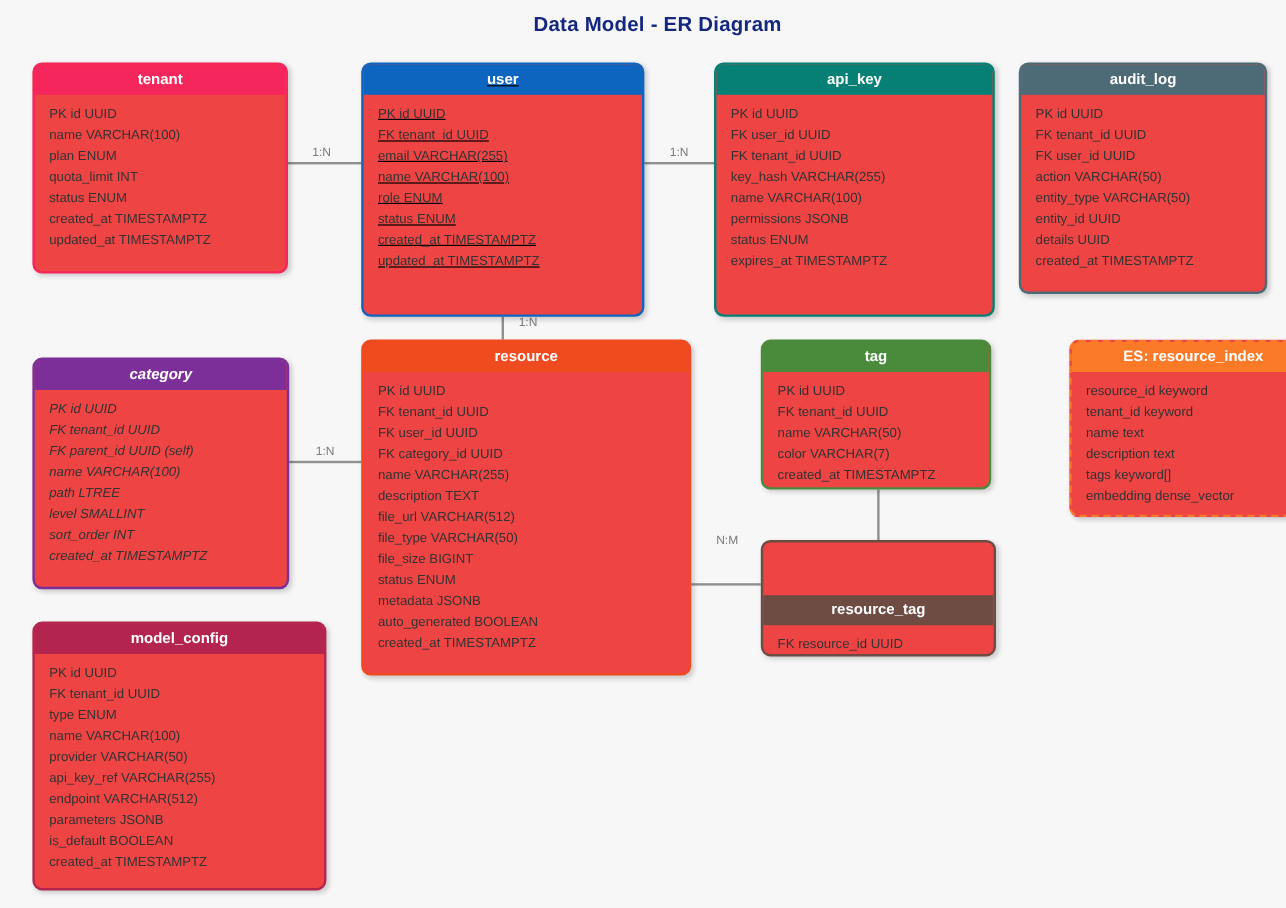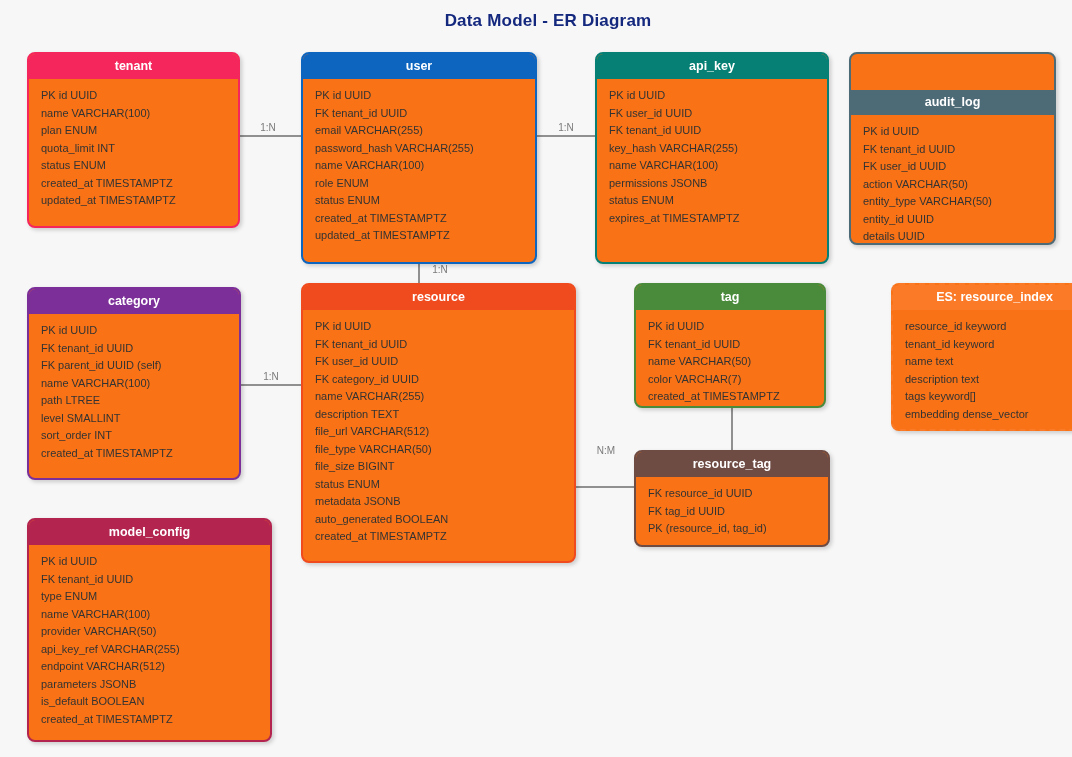--- a/index.html
+++ b/index.html
@@ -24,7 +24,7 @@
   #diagram { position: absolute; left: 0; top: 0; width: 1072px; height: 757px; }
   .entity {
     position: absolute;
-    background: #f97316;
+    background: #ef4444;
     border-width: 2px;
     border-style: solid;
     border-radius: 8px;

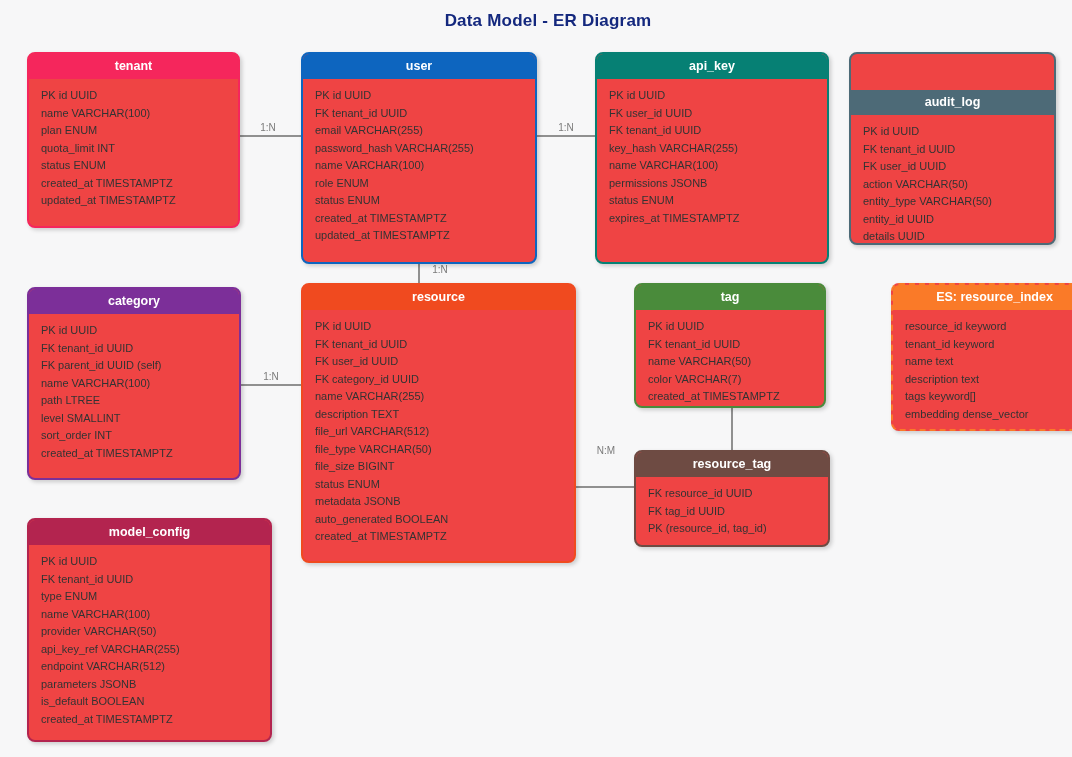--- a/index.html
+++ b/index.html
@@ -83,7 +83,7 @@
         <div class="field-row">updated_at TIMESTAMPTZ</div>
       </div>
     </div>
-    <div class="entity" style="left: 301px; top: 52px; width: 236px; height: 212px; border-color: rgb(13, 101, 191); border-style: solid;">
+    <div class="entity" style="left: 301px; top: 52px; width: 236px; height: 212px; border-color: rgb(13, 101, 191); border-style: solid; text-decoration: underline;">
       <div class="entity-header" style="background: rgb(13, 101, 191);">user</div>
       <div class="entity-body">
         <div class="field-row">PK id UUID</div>

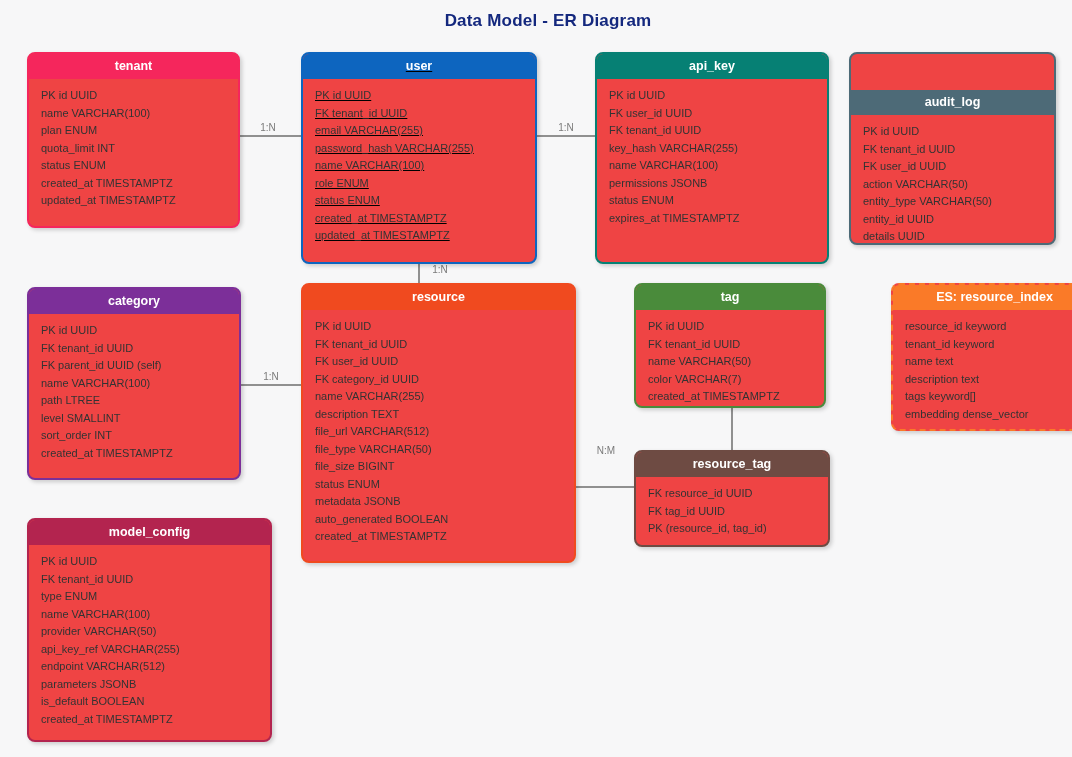--- a/index.html
+++ b/index.html
@@ -111,7 +111,7 @@
       </div>
     </div>
     <div class="entity" style="left: 849px; top: 52px; width: 207px; height: 193px; border-color: rgb(77, 106, 119); border-style: solid;">
-      <div class="entity-header" style="background: rgb(77, 106, 119); margin-top: 36px;">audit_log</div>
+      <div class="entity-header" style="background: rgb(77, 106, 119);">audit_log</div>
       <div class="entity-body">
         <div class="field-row">PK id UUID</div>
         <div class="field-row">FK tenant_id UUID</div>

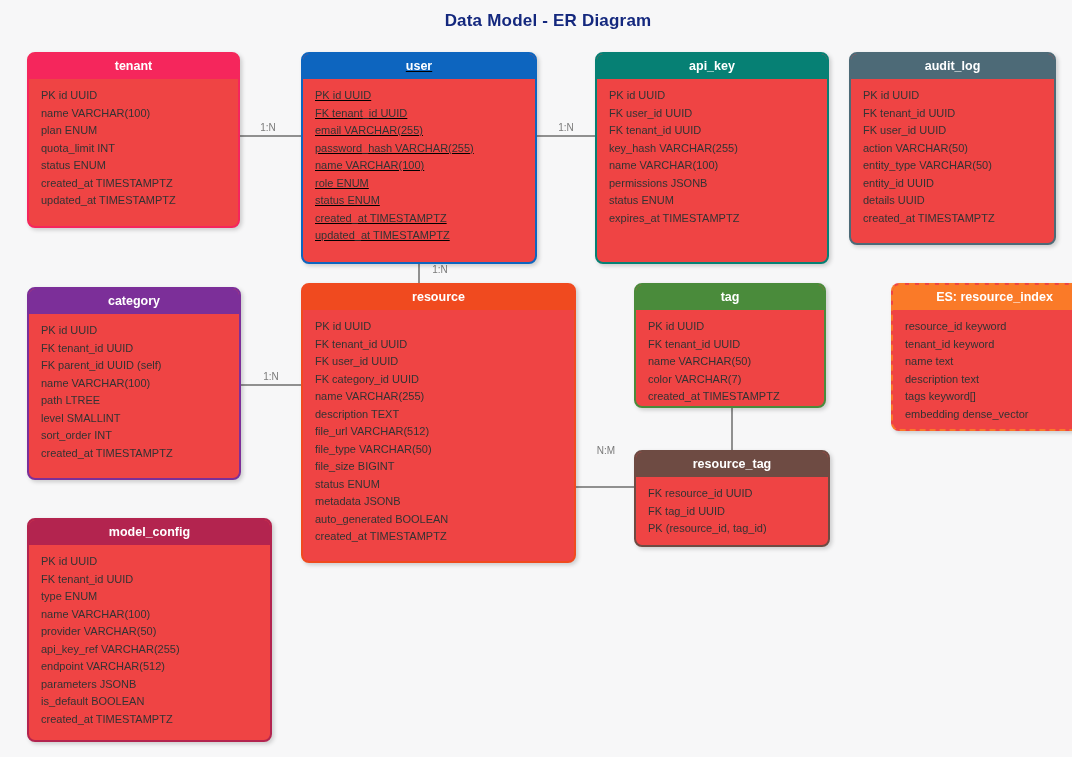--- a/index.html
+++ b/index.html
@@ -89,7 +89,6 @@
         <div class="field-row">PK id UUID</div>
         <div class="field-row">FK tenant_id UUID</div>
         <div class="field-row">email VARCHAR(255)</div>
-        <div class="field-row">password_hash VARCHAR(255)</div>
         <div class="field-row">name VARCHAR(100)</div>
         <div class="field-row">role ENUM</div>
         <div class="field-row">status ENUM</div>

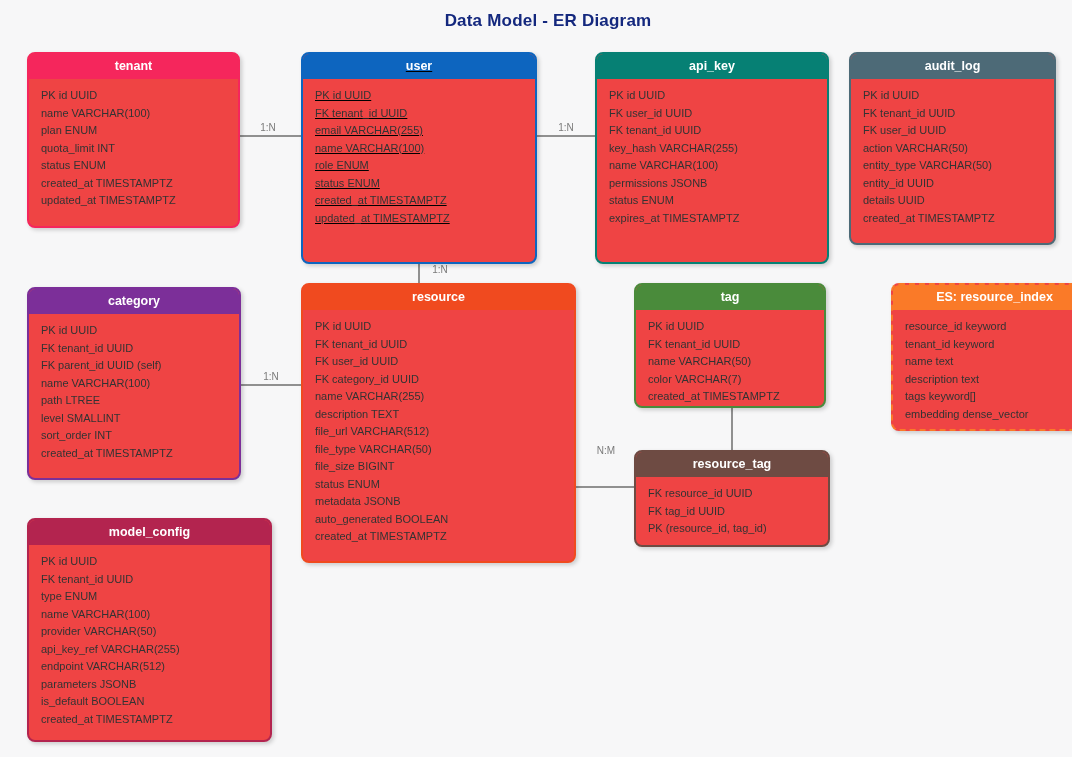--- a/index.html
+++ b/index.html
@@ -122,7 +122,7 @@
         <div class="field-row">created_at TIMESTAMPTZ</div>
       </div>
     </div>
-    <div class="entity" style="left: 27px; top: 287px; width: 214px; height: 193px; border-color: rgb(124, 47, 153); border-style: solid;">
+    <div class="entity" style="left: 27px; top: 298px; width: 214px; height: 193px; border-color: rgb(124, 47, 153); border-style: solid; font-style: italic;">
       <div class="entity-header" style="background: rgb(124, 47, 153);">category</div>
       <div class="entity-body">
         <div class="field-row">PK id UUID</div>

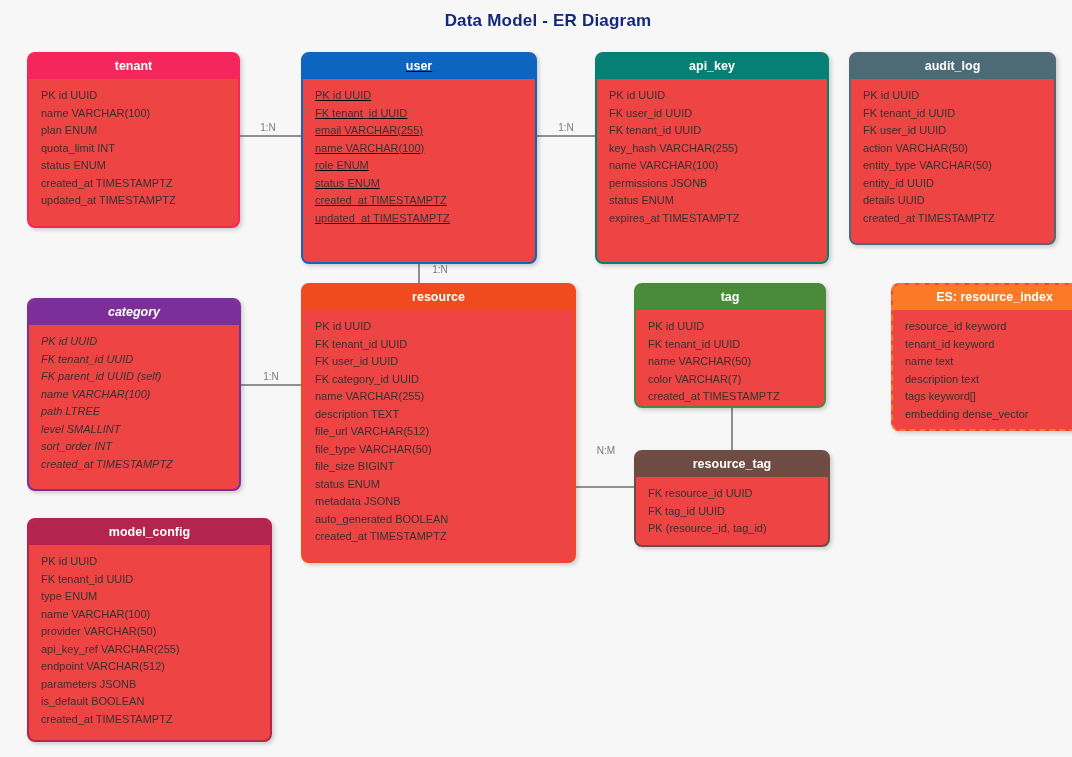--- a/index.html
+++ b/index.html
@@ -175,7 +175,7 @@
       </div>
     </div>
     <div class="entity" style="left: 634px; top: 450px; width: 196px; height: 97px; border-color: rgb(110, 75, 67); border-style: solid;">
-      <div class="entity-header" style="background: rgb(110, 75, 67);">resource_tag</div>
+      <div class="entity-header" style="background: rgb(110, 75, 67); margin-top: 44px;">resource_tag</div>
       <div class="entity-body">
         <div class="field-row">FK resource_id UUID</div>
         <div class="field-row">FK tag_id UUID</div>

